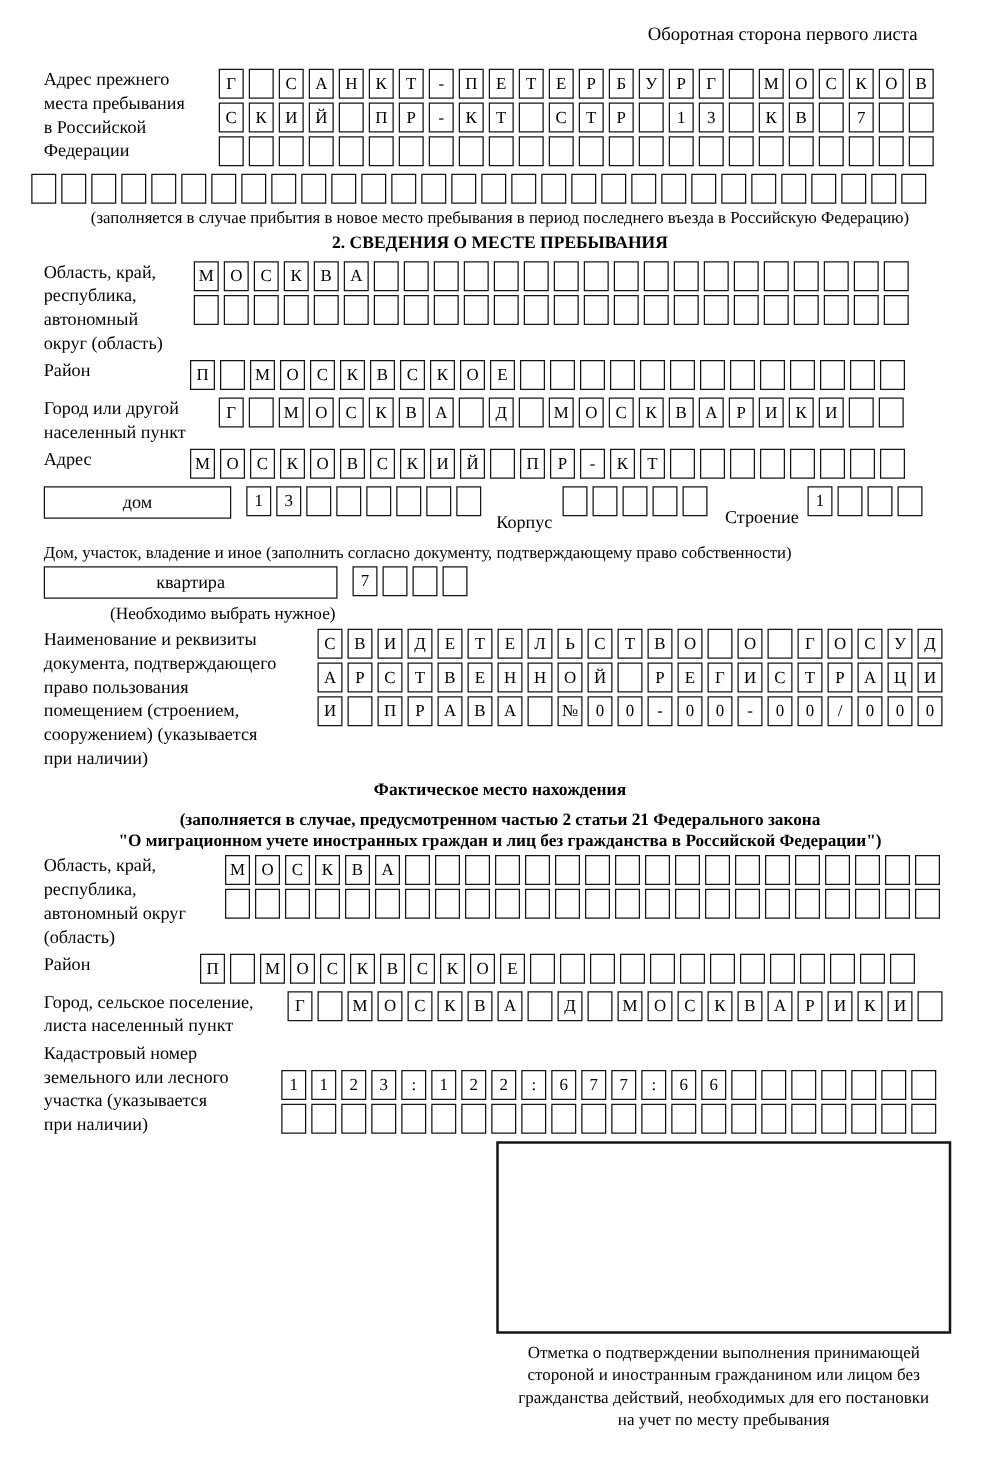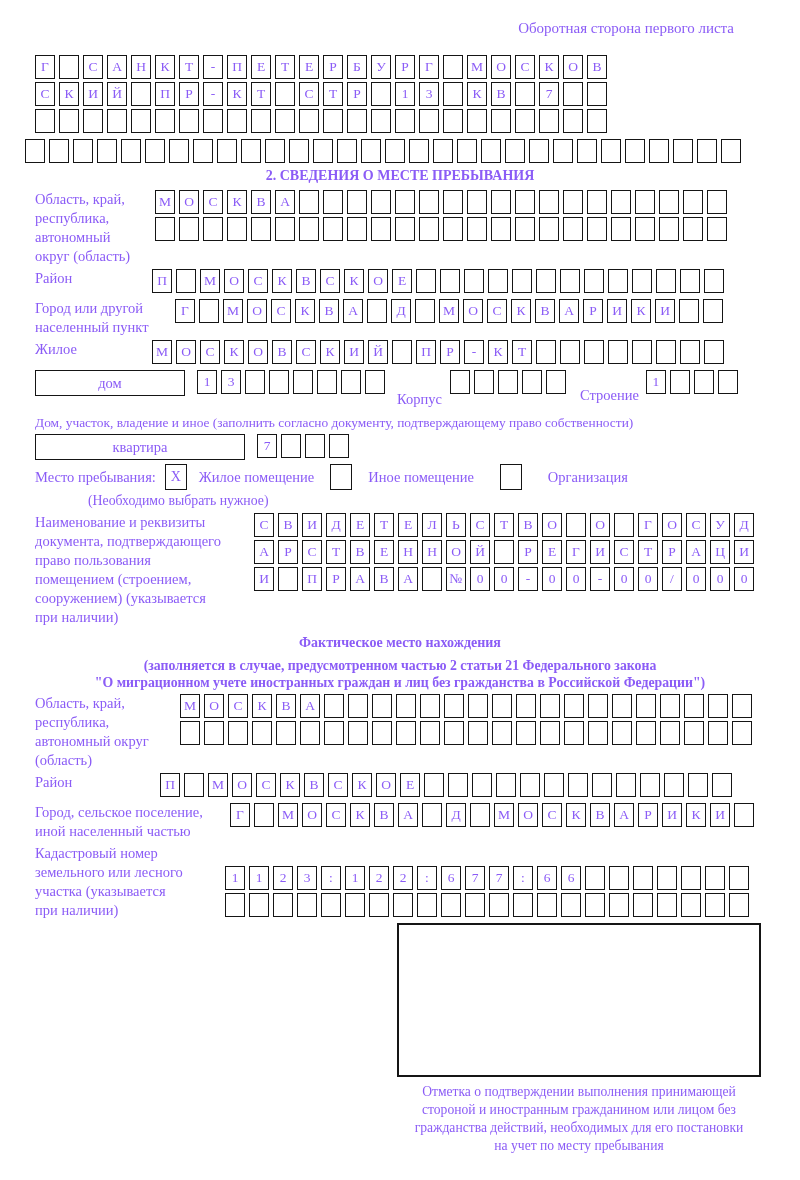--- a/index.html
+++ b/index.html
@@ -3,7 +3,7 @@
 <meta charset="utf-8">
 <style>
   html,body{margin:0;padding:0;background:#fff;}
-  .page{width:800px;height:1180px;background:#fff;color:#8b5cf6;
+  .page{width:800px;height:1180px;background:#fff;color:#000000;
         font-family:"Liberation Serif","DejaVu Serif",serif;font-size:14.5px;
         position:relative;overflow:hidden;}
   .hdr{text-align:right;padding:20px 66px 0 0;font-size:15px;}

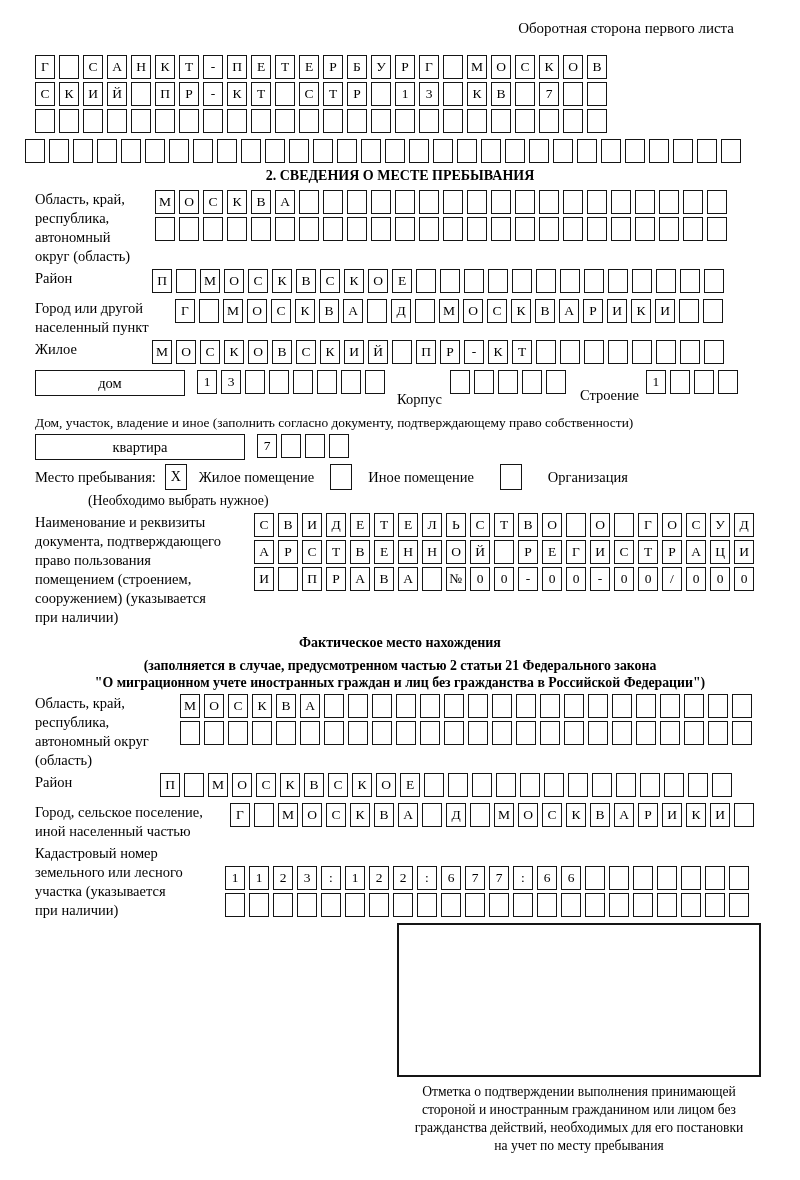--- a/index.html
+++ b/index.html
@@ -37,6 +37,10 @@
   <div class="hdr">Оборотная сторона первого листа</div>
 
   <div class="row" style="margin-top:18px">
+    <div class="lbl" style="width:140px">Адрес прежнего
+места пребывания
+в Российской
+Федерации</div>
     <div class="cellrows">
       <div class="cells">
           <div class="cell">Г</div>

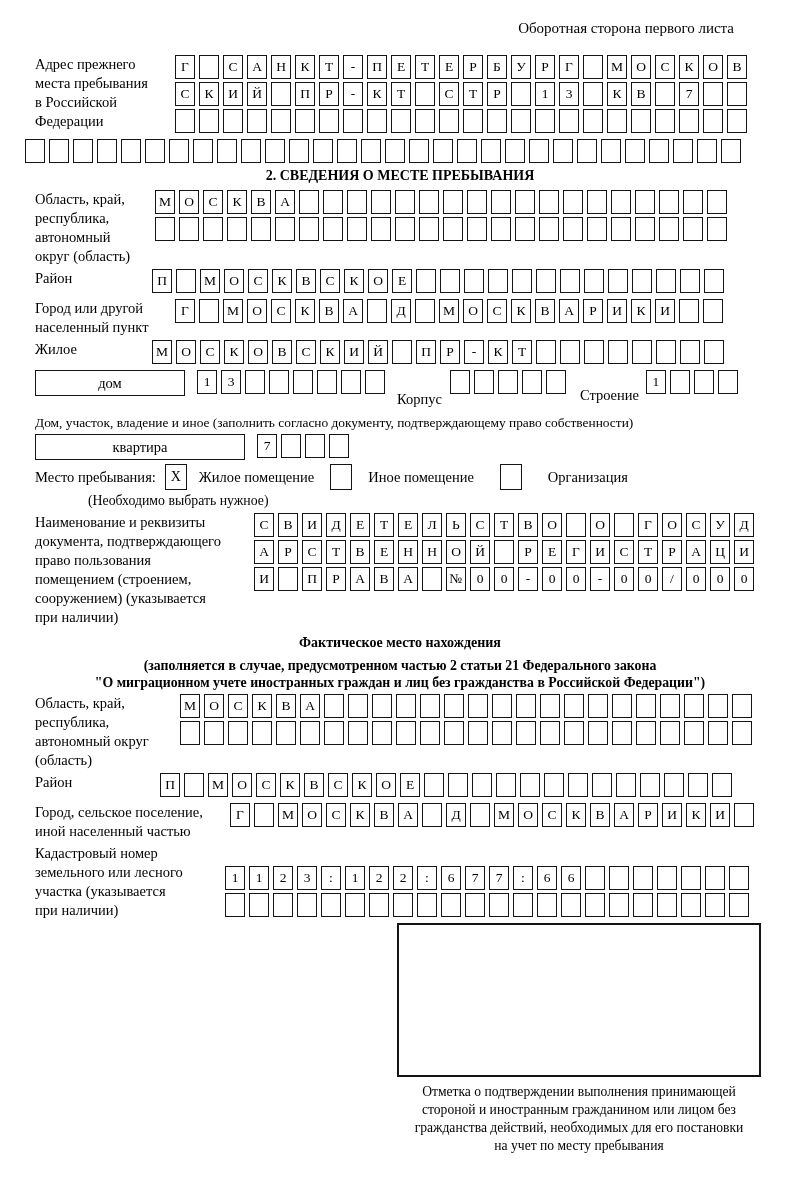--- a/index.html
+++ b/index.html
@@ -154,6 +154,7 @@
       <div class="cell"></div>
       <div class="cell"></div>
     </div>
+  <div class="caption center">(заполняется в случае прибытия в новое место пребывания в период последнего въезда в Российскую Федерацию)</div>
 
   <div class="title">2. СВЕДЕНИЯ О МЕСТЕ ПРЕБЫВАНИЯ</div>
 

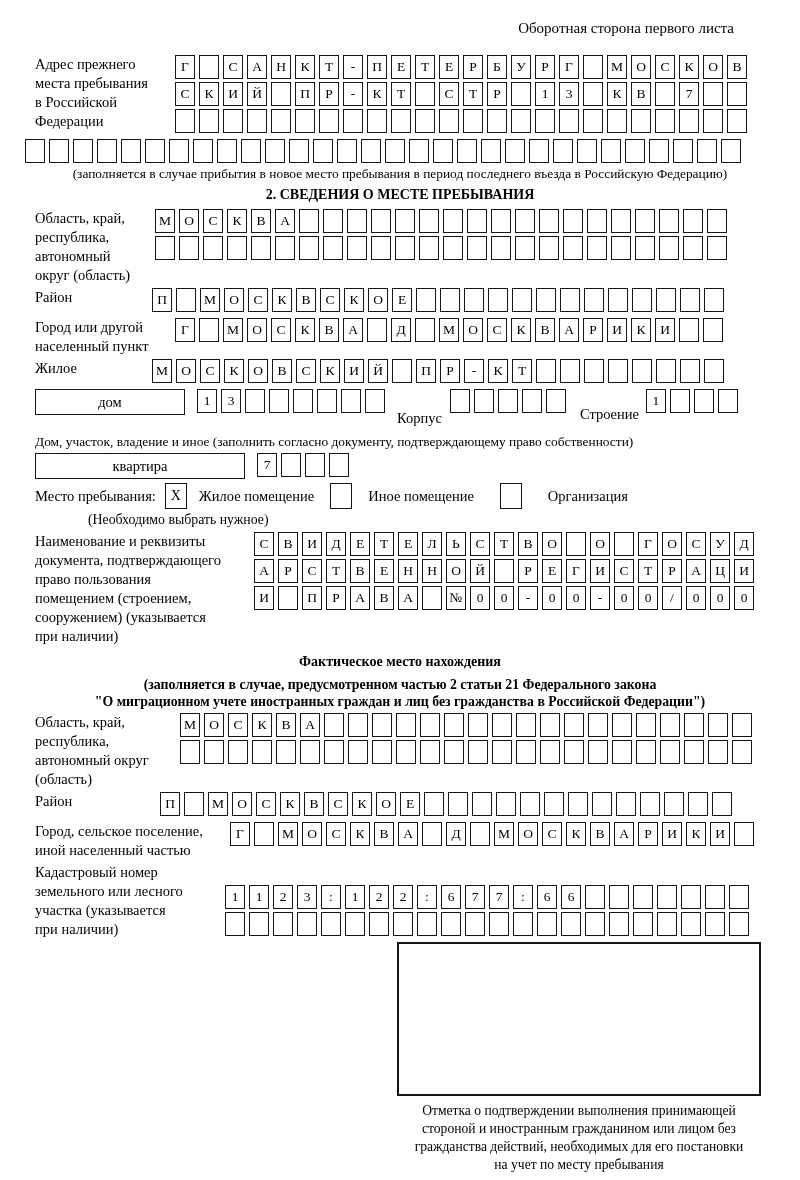--- a/index.html
+++ b/index.html
@@ -280,7 +280,7 @@
   </div>
 
   <div class="row">
-    <div class="lbl" style="width:117px">Жилое</div>
+    <div class="lbl" style="width:117px">Адрес</div>
     <div class="cells">
         <div class="cell">М</div>
         <div class="cell">О</div>

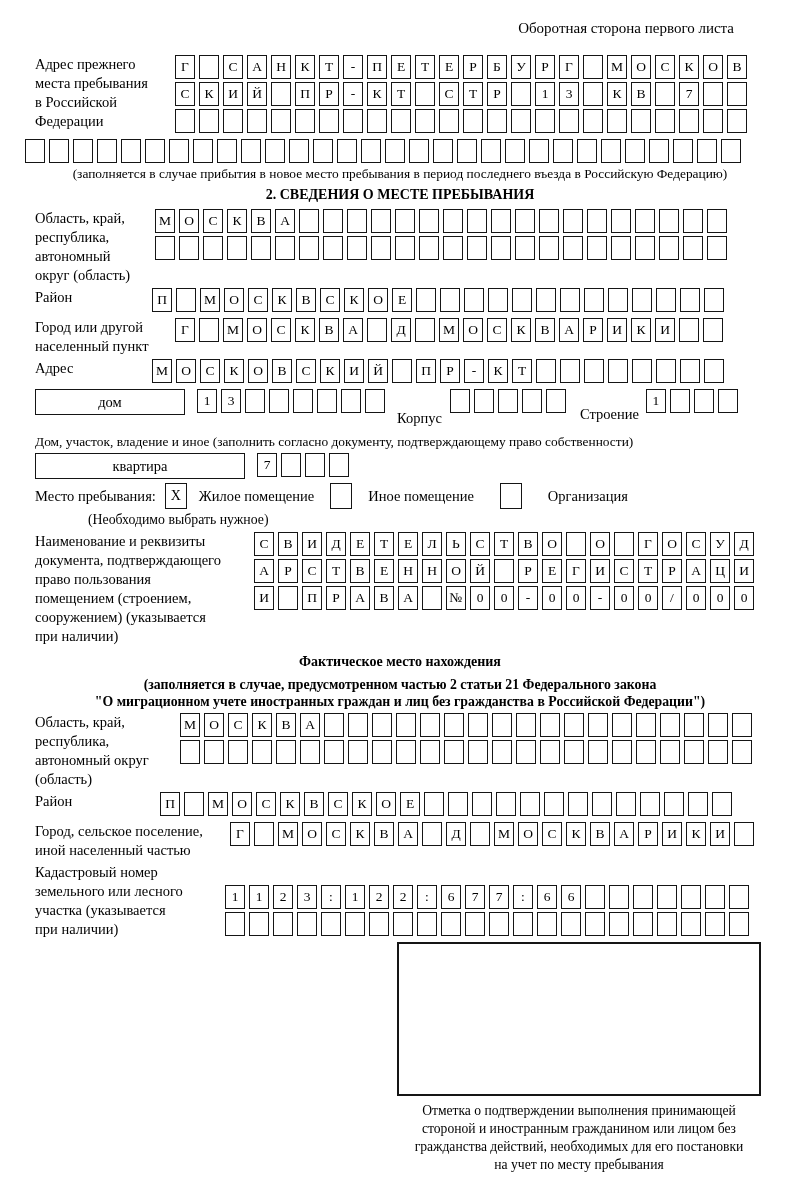--- a/index.html
+++ b/index.html
@@ -340,7 +340,7 @@
   <div class="caption">Дом, участок, владение и иное (заполнить согласно документу, подтверждающему право собственности)</div>
 
   <div class="row">
-    <div class="fieldbox" style="width:210px">квартира</div>
+    <div class="fieldbox" style="width:235px">квартира</div>
     <div class="cells" style="margin-left:12px">
         <div class="cell">7</div>
         <div class="cell"></div>

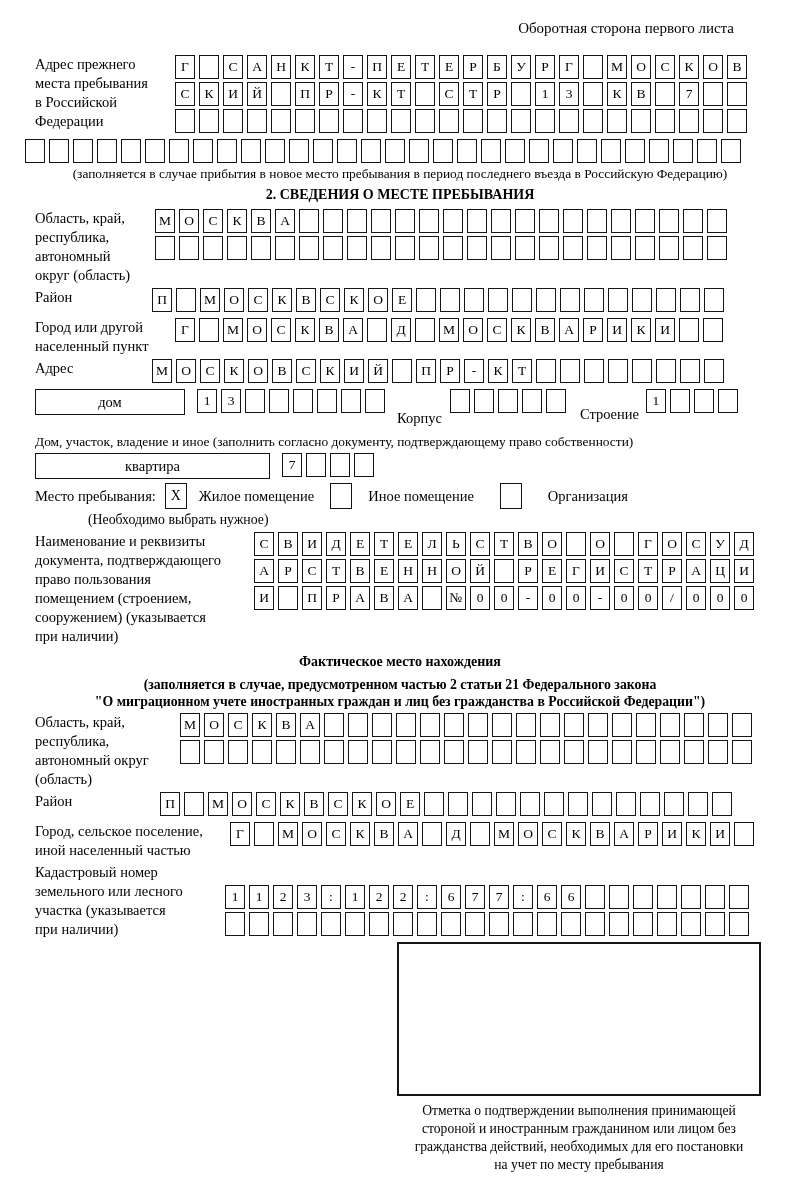--- a/index.html
+++ b/index.html
@@ -349,15 +349,6 @@
       </div>
   </div>
 
-  <div class="row chkrow">
-    <span>Место пребывания:</span>
-    <span class="chk" style="margin:0 12px 0 9px">X</span>
-    <span>Жилое помещение</span>
-    <span class="chk" style="margin:0 16px 0 16px"></span>
-    <span>Иное помещение</span>
-    <span class="chk" style="margin:0 26px 0 26px"></span>
-    <span>Организация</span>
-  </div>
   <div class="note">(Необходимо выбрать нужное)</div>
 
   <div class="row" style="margin-top:4px">

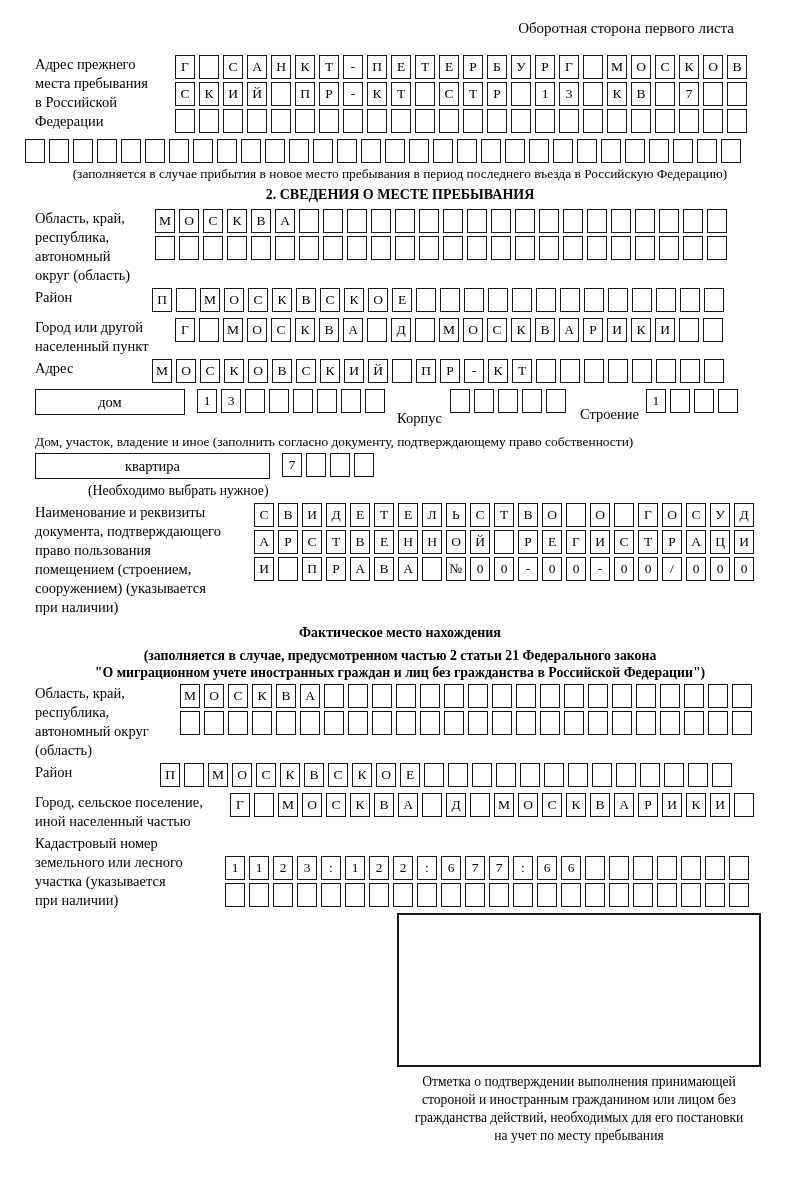--- a/index.html
+++ b/index.html
@@ -528,7 +528,7 @@
 
   <div class="row">
     <div class="lbl" style="width:195px">Город, сельское поселение,
-иной населенный частью</div>
+листа населенный пункт</div>
     <div class="cells">
         <div class="cell">Г</div>
         <div class="cell"></div>

